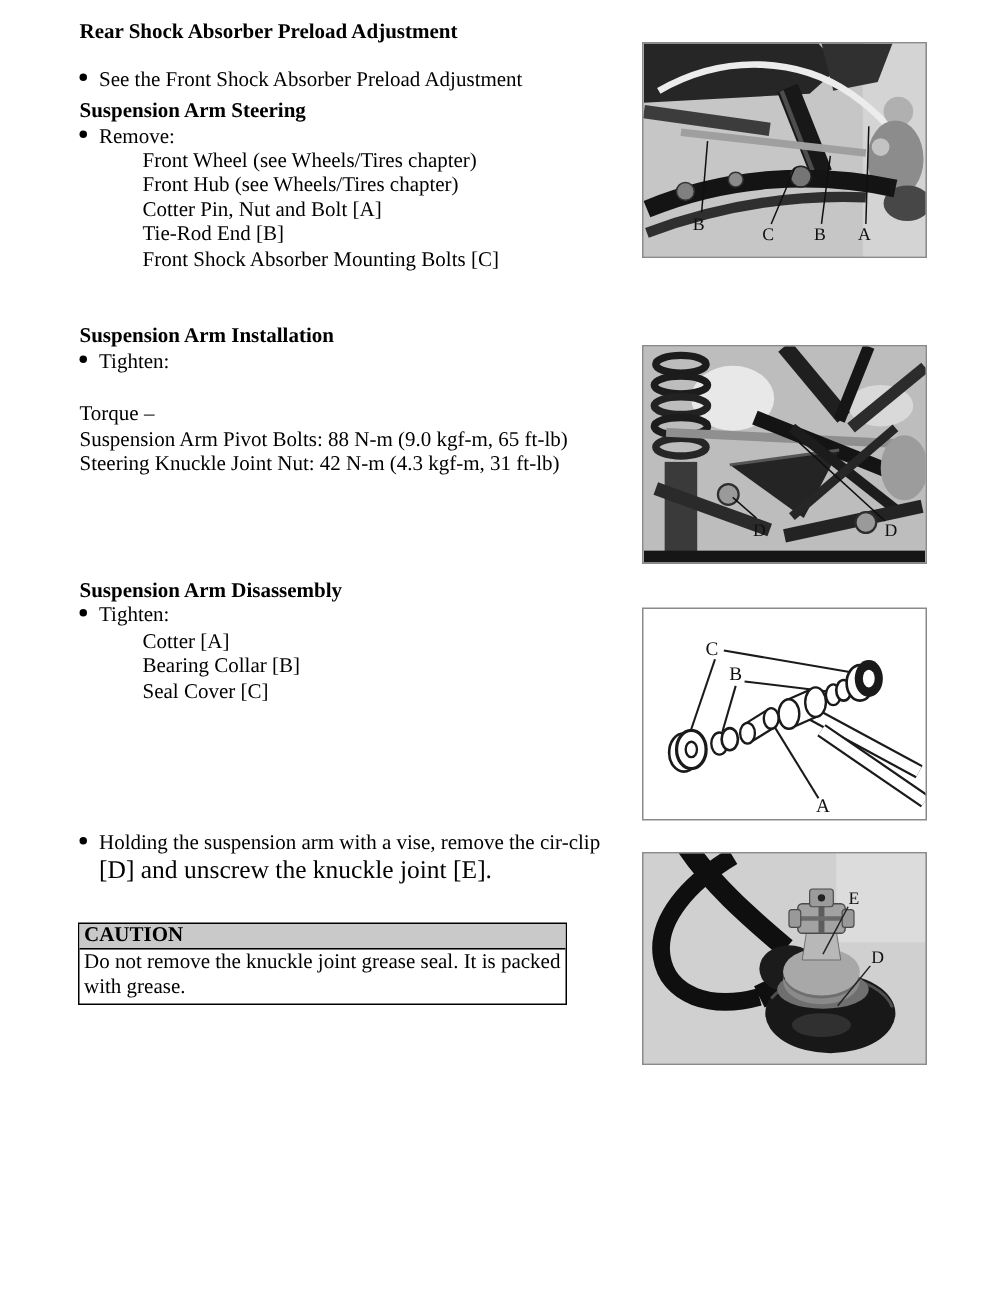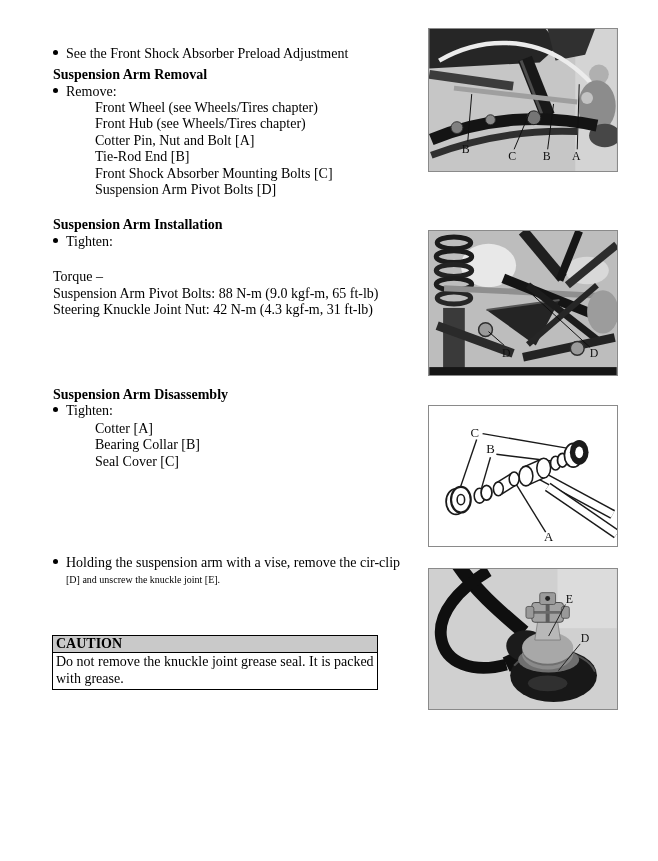--- a/index.html
+++ b/index.html
@@ -29,6 +29,7 @@
 
 <div class="page">
 
+  <div class="h" style="top:13px">Rear Shock Absorber Preload Adjustment</div>
   <div class="b" style="top:45px"><span class="dot"></span><span>See the Front Shock Absorber Preload Adjustment</span></div>
 
   <div class="h" style="top:66px">Suspension Arm Removal</div>

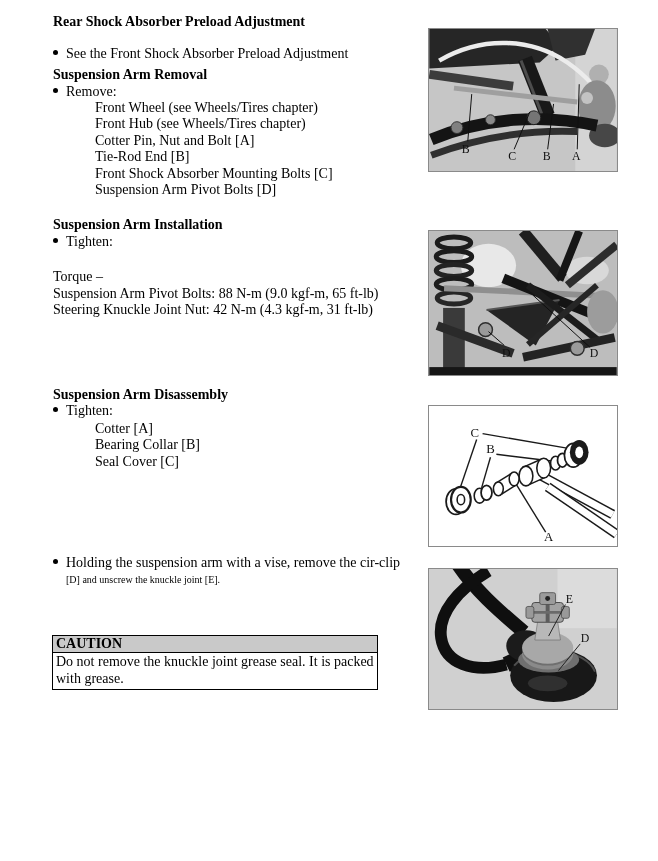--- a/index.html
+++ b/index.html
@@ -32,7 +32,7 @@
   <div class="h" style="top:13px">Rear Shock Absorber Preload Adjustment</div>
   <div class="b" style="top:45px"><span class="dot"></span><span>See the Front Shock Absorber Preload Adjustment</span></div>
 
-  <div class="h" style="top:66px">Suspension Arm Removal</div>
+  <div class="h" style="top:66px">Suspension Arm Steering</div>
   <div class="b" style="top:83px"><span class="dot"></span><span>Remove:</span></div>
   <div class="ind" style="top:115px">Front Hub (see Wheels/Tires chapter)</div>
   <div class="ind" style="top:99px">Front Wheel (see Wheels/Tires chapter)</div>

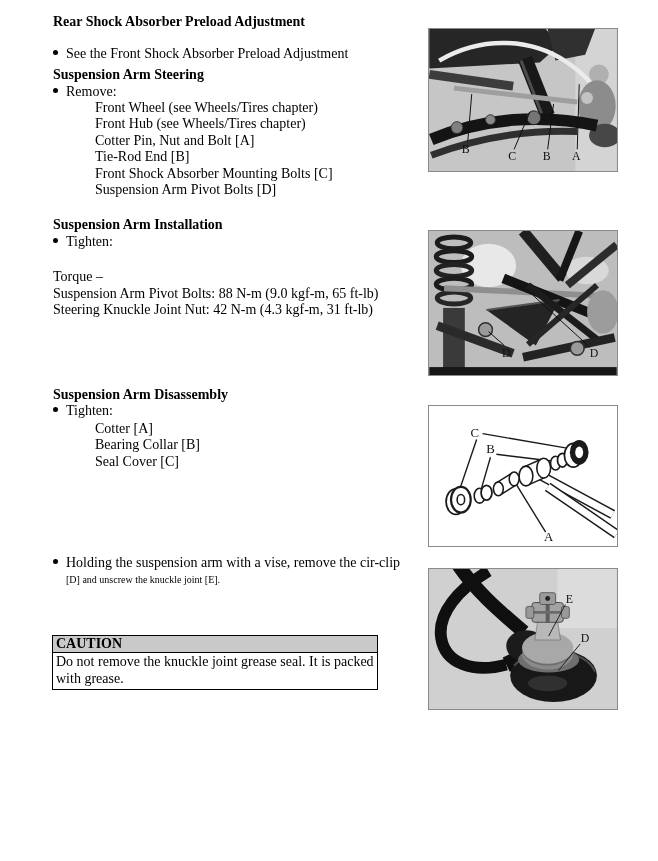--- a/index.html
+++ b/index.html
@@ -39,7 +39,6 @@
   <div class="ind" style="top:132px">Cotter Pin, Nut and Bolt [A]</div>
   <div class="ind" style="top:148px">Tie-Rod End [B]</div>
   <div class="ind" style="top:165px">Front Shock Absorber Mounting Bolts [C]</div>
-  <div class="ind" style="top:181px">Suspension Arm Pivot Bolts [D]</div>
 
   <div class="h" style="top:216px">Suspension Arm Installation</div>
   <div class="b" style="top:233px"><span class="dot"></span><span>Tighten:</span></div>

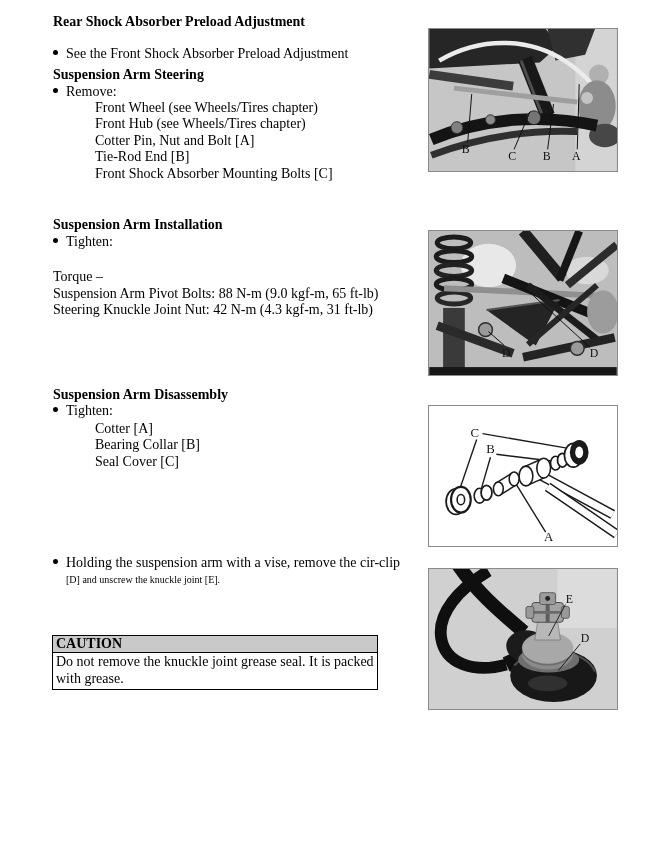--- a/index.html
+++ b/index.html
@@ -11,7 +11,7 @@
   .b  { position:absolute; left:53px; font-size:14px; line-height:17px; white-space:nowrap; }
   .ind{ position:absolute; left:95px; font-size:14px; line-height:17px; white-space:nowrap; }
   .t  { position:absolute; left:53px; font-size:14px; font-weight:normal; line-height:17px; white-space:nowrap; }
-  .cont { position:absolute; left:66px; font-size:10px; line-height:17px; white-space:nowrap; }
+  .cont { position:absolute; left:66px; font-size:17px; line-height:17px; white-space:nowrap; }
 
   .dot { display:inline-block; width:13px; }
   .dot::before { content:""; display:inline-block; width:5px; height:5px; border-radius:50%; background:#000; vertical-align:3px; }

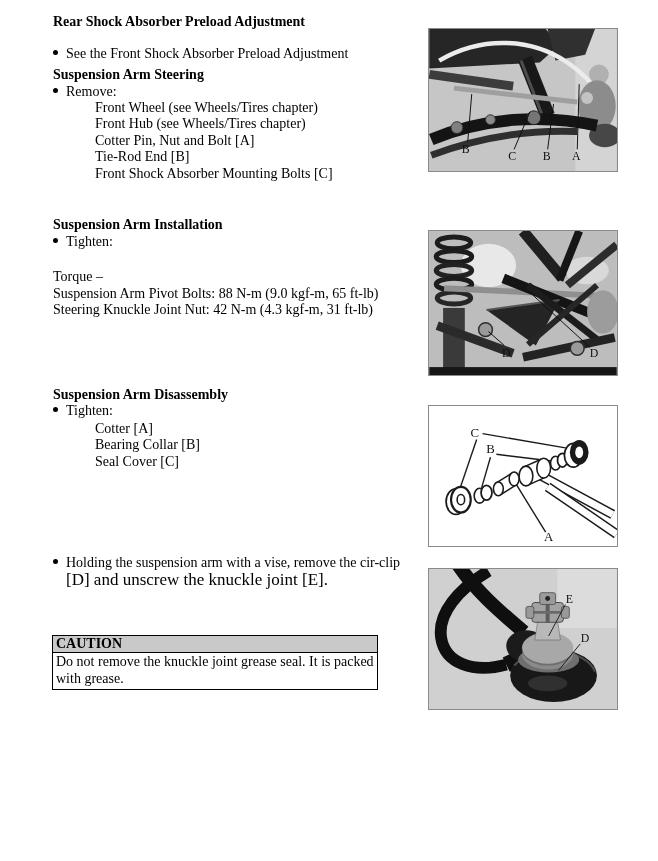--- a/index.html
+++ b/index.html
@@ -16,7 +16,7 @@
   .dot { display:inline-block; width:13px; }
   .dot::before { content:""; display:inline-block; width:5px; height:5px; border-radius:50%; background:#000; vertical-align:3px; }
 
-  .caution-box { position:absolute; left:52px; top:635px; width:326px; border:1px solid #000; background:#fff; }
+  .caution-box { position:absolute; left:52px; top:615px; width:326px; border:1px solid #000; background:#fff; }
   .caution-head { background:#c9c9c9; border-bottom:1px solid #000; font-size:14px; font-weight:bold; line-height:16px; padding:0 3px; }
   .caution-body { font-size:14px; font-weight:normal; line-height:16.5px; padding:1px 3px 2px 3px; }
 

